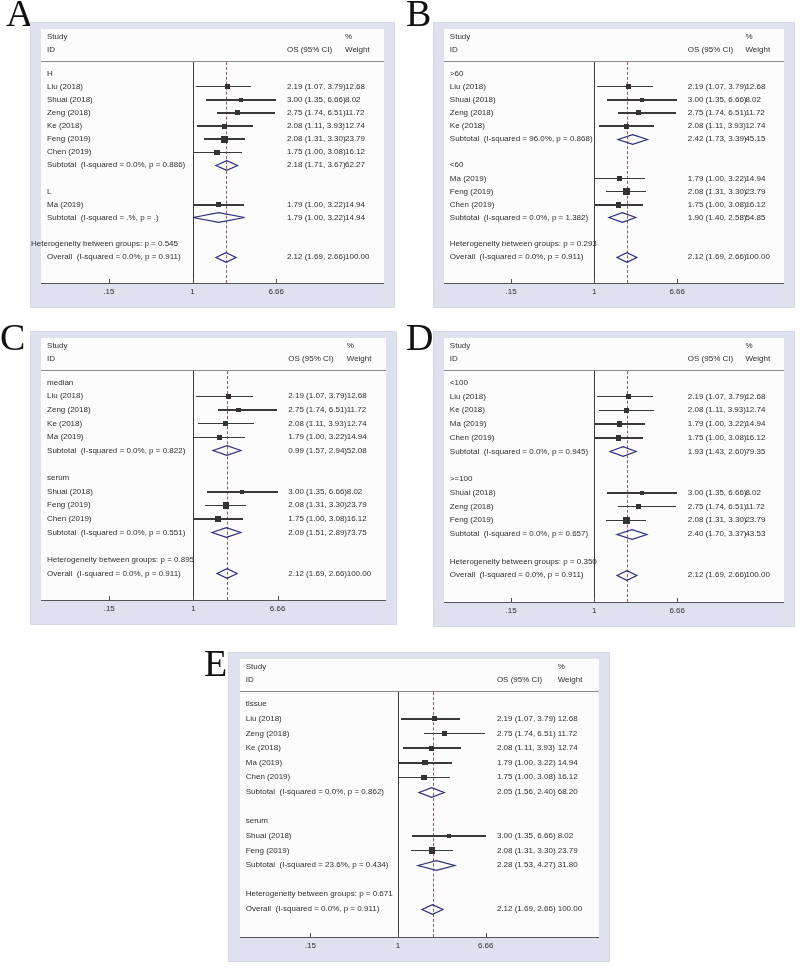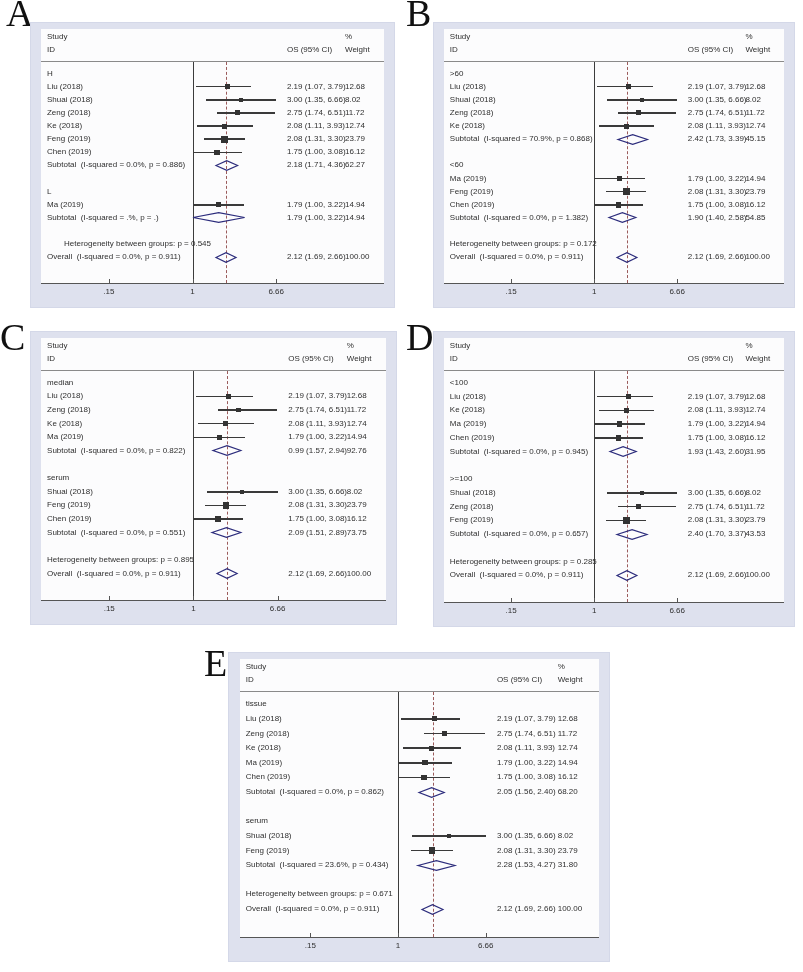--- a/index.html
+++ b/index.html
@@ -149,7 +149,7 @@
       <div class="mk" style="left: 189.742px; top: 100.543px; width: 5.0384px; height: 5.0384px;"></div>
       <div class="txt" style="left: 253.8px; top: 98.0625px;">2.08 (1.11, 3.93)</div>
       <div class="txt" style="left: 311.4px; top: 98.0625px;">12.74</div>
-      <div class="txt" style="left: 15.84px; top: 111.188px;">Subtotal  (I-squared = 70.9%, p = 0.868)</div>
+      <div class="txt" style="left: 15.84px; top: 111.188px;">Subtotal  (I-squared = 96.0%, p = 0.868)</div>
       <svg class="diamond" width="29.449082383488104" height="11" style="left: 184.195px; top: 110.688px; position: absolute;">
         <polygon points="0,5.5 14.693541695444878,0.6 29.449082383488104,5.5 14.693541695444878,10.4" fill="none" stroke="#2c2c7c" stroke-width="1.2"></polygon>
       </svg>

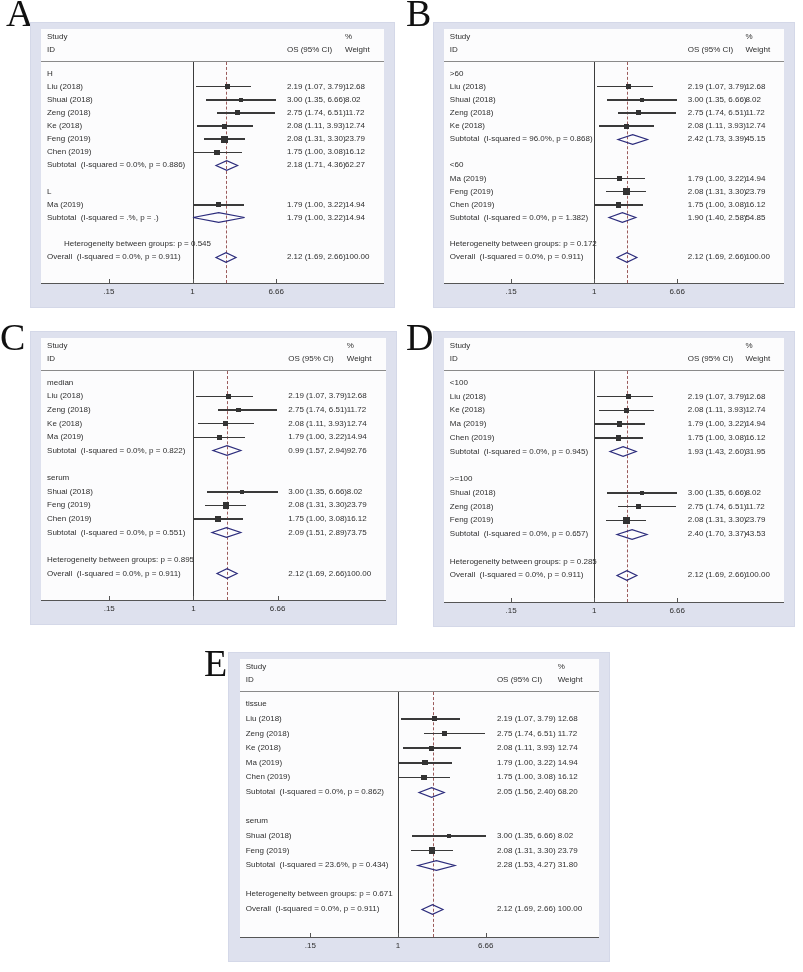--- a/index.html
+++ b/index.html
@@ -88,7 +88,7 @@
       <svg class="diamond" width="21.609486560469918" height="11" style="left: 185.217px; top: 136.938px; position: absolute;">
         <polygon points="0,5.5 10.718993349713486,0.6 21.609486560469918,5.5 10.718993349713486,10.4" fill="none" stroke="#2c2c7c" stroke-width="1.2"></polygon>
       </svg>
-      <div class="txt" style="left: 255.915px; top: 137.438px;">2.18 (1.71, 4.36)</div>
+      <div class="txt" style="left: 255.915px; top: 137.438px;">2.18 (1.71, 3.67)</div>
       <div class="txt" style="left: 313.995px; top: 137.438px;">62.27</div>
       <div class="txt" style="left: 15.972px; top: 163.688px;">L</div>
       <div class="txt" style="left: 15.972px; top: 176.812px;">Ma (2019)</div>

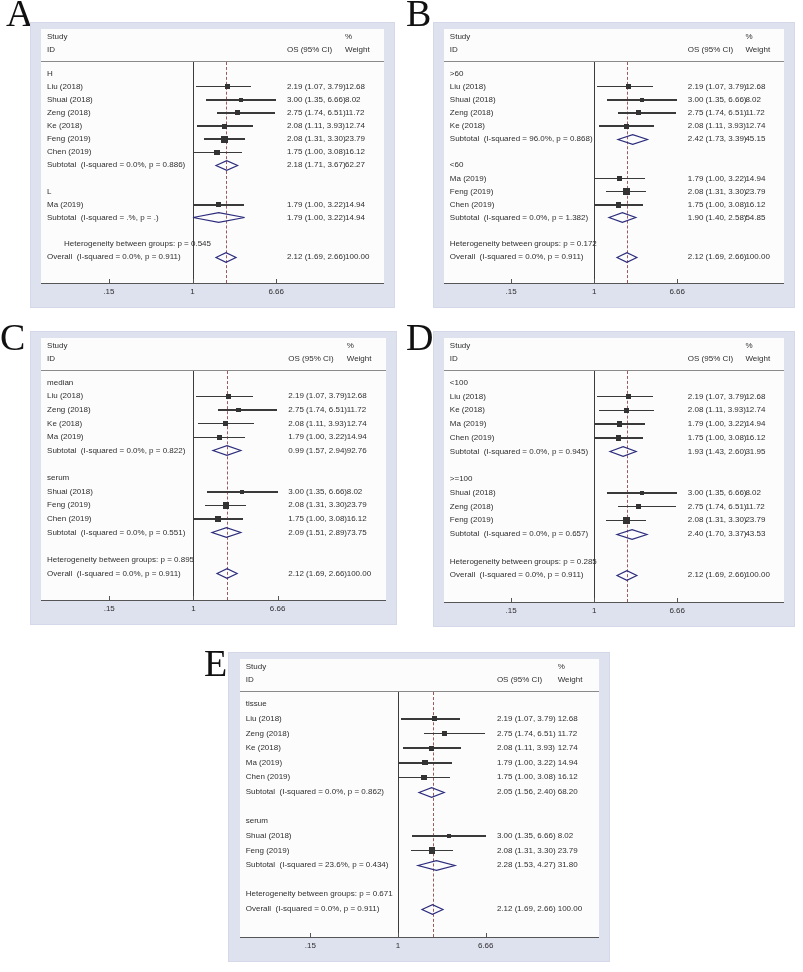--- a/index.html
+++ b/index.html
@@ -102,7 +102,7 @@
       </svg>
       <div class="txt" style="left: 255.915px; top: 189.938px;">1.79 (1.00, 3.22)</div>
       <div class="txt" style="left: 313.995px; top: 189.938px;">14.94</div>
-      <div class="txt" style="left: 33px; top: 216.188px;">Heterogeneity between groups: p = 0.545</div>
+      <div class="txt" style="left: 0; top: 216.188px;">Heterogeneity between groups: p = 0.545</div>
       <div class="txt" style="left: 15.972px; top: 229.312px;">Overall  (I-squared = 0.0%, p = 0.911)</div>
       <svg class="diamond" width="20.02256489024785" height="11" style="left: 184.697px; top: 228.812px; position: absolute;">
         <polygon points="0,5.5 10.006372247864476,0.6 20.02256489024785,5.5 10.006372247864476,10.4" fill="none" stroke="#2c2c7c" stroke-width="1.2"></polygon>

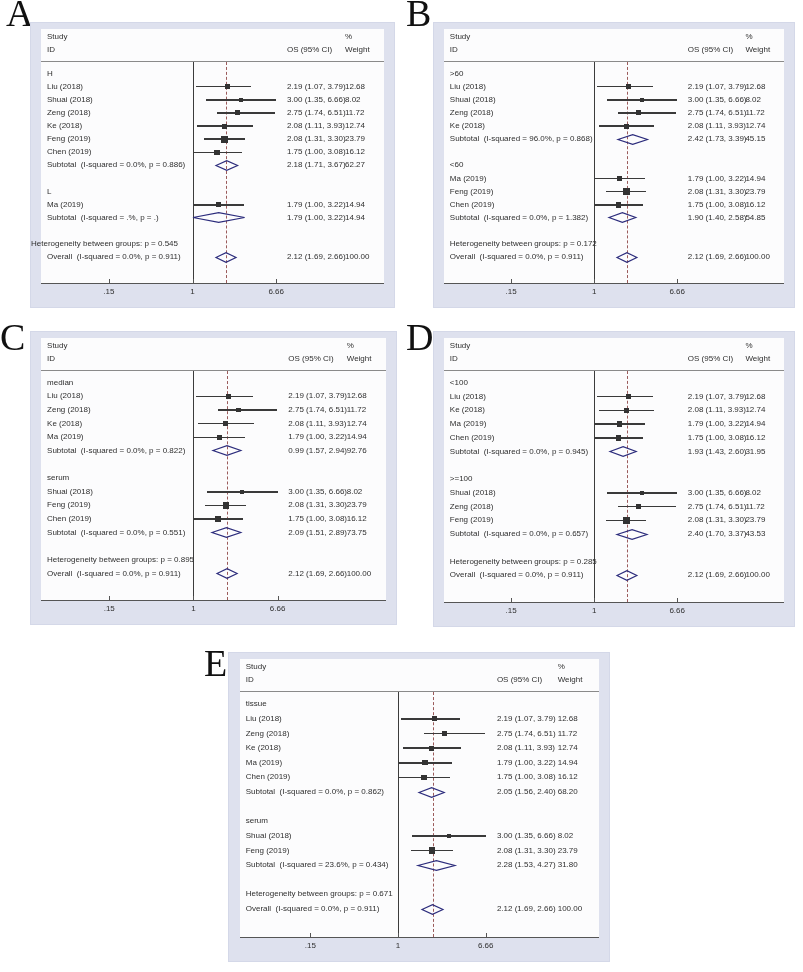--- a/index.html
+++ b/index.html
@@ -177,7 +177,7 @@
       </svg>
       <div class="txt" style="left: 253.8px; top: 189.938px;">1.90 (1.40, 2.58)</div>
       <div class="txt" style="left: 311.4px; top: 189.938px;">54.85</div>
-      <div class="txt" style="left: 15.84px; top: 216.188px;">Heterogeneity between groups: p = 0.172</div>
+      <div class="txt" style="left: 15.84px; top: 216.188px;">Heterogeneity between groups: p = 0.293</div>
       <div class="txt" style="left: 15.84px; top: 229.312px;">Overall  (I-squared = 0.0%, p = 0.911)</div>
       <svg class="diamond" width="19.857089147353264" height="11" style="left: 183.171px; top: 228.812px; position: absolute;">
         <polygon points="0,5.5 9.923674956559836,0.6 19.857089147353264,5.5 9.923674956559836,10.4" fill="none" stroke="#2c2c7c" stroke-width="1.2"></polygon>

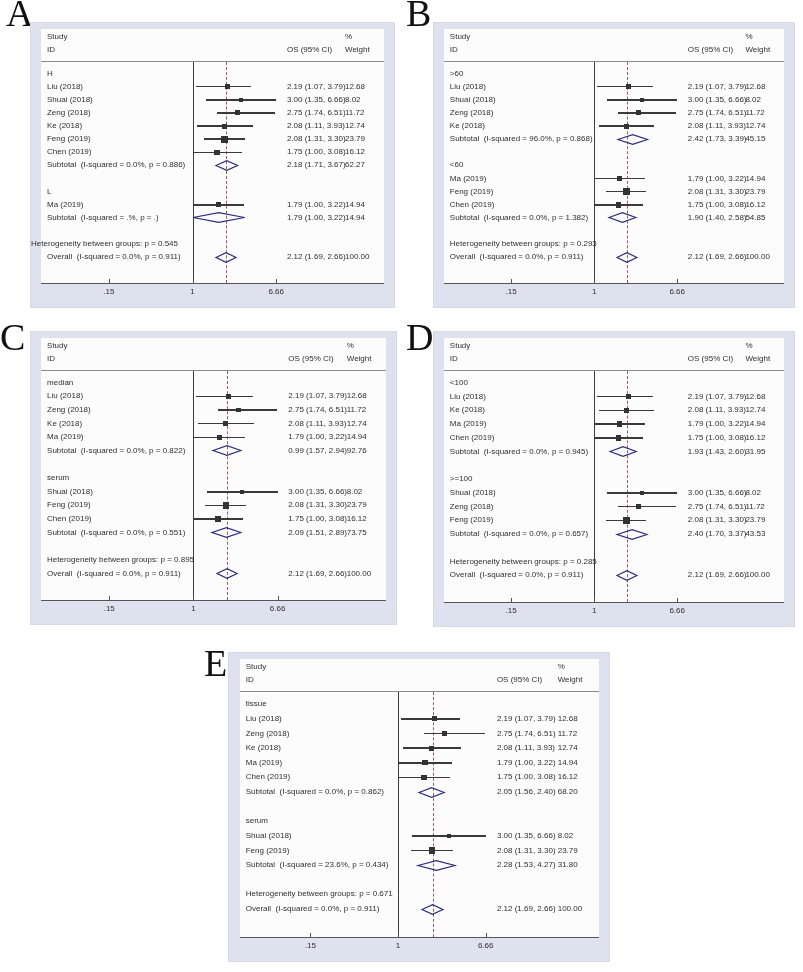--- a/index.html
+++ b/index.html
@@ -229,7 +229,7 @@
         <polygon points="0,5.5 13.954266127151186,0.6 27.844152691898813,5.5 13.954266127151186,10.4" fill="none" stroke="#2c2c7c" stroke-width="1.2"></polygon>
       </svg>
       <div class="txt" style="left: 257.325px; top: 113.938px;">0.99 (1.57, 2.94)</div>
-      <div class="txt" style="left: 315.725px; top: 113.938px;">92.76</div>
+      <div class="txt" style="left: 315.725px; top: 113.938px;">52.08</div>
       <div class="txt" style="left: 16.06px; top: 141.188px;">serum</div>
       <div class="txt" style="left: 16.06px; top: 154.812px;">Shuai (2018)</div>
       <div class="cil" style="left: 175.745px; top: 159.113px; width: 70.839px; background: rgb(58, 58, 58);"></div>

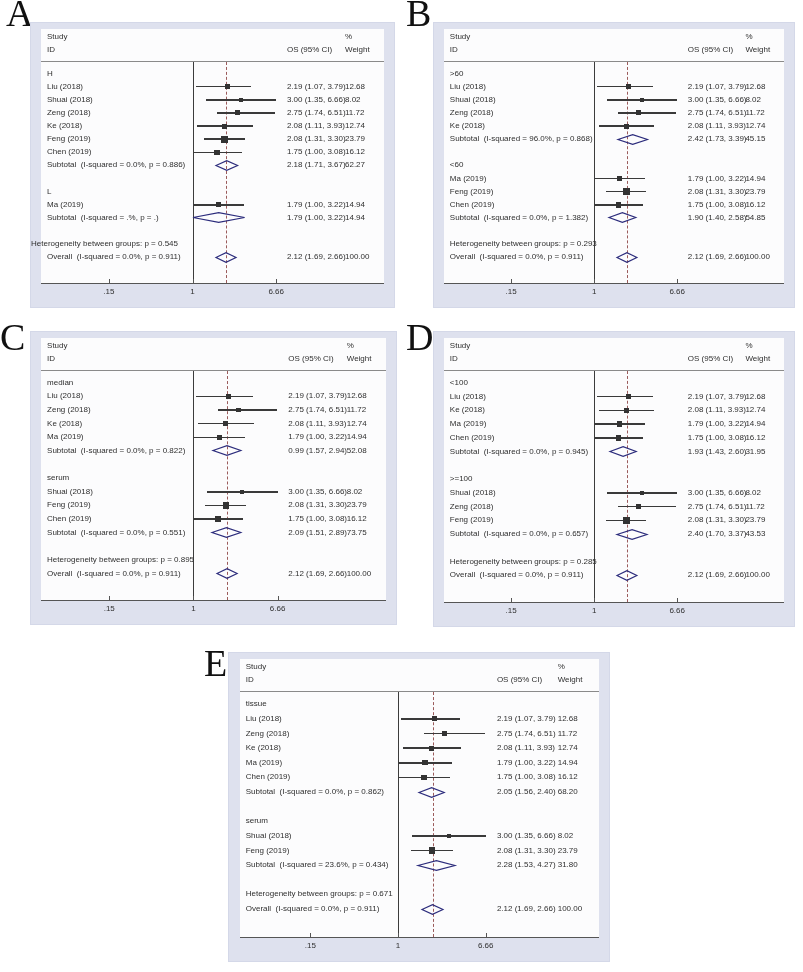--- a/index.html
+++ b/index.html
@@ -304,7 +304,7 @@
         <polygon points="0,5.5 13.126304171505353,0.6 26.171440898980222,5.5 13.126304171505353,10.4" fill="none" stroke="#2c2c7c" stroke-width="1.2"></polygon>
       </svg>
       <div class="txt" style="left: 253.8px; top: 114.625px;">1.93 (1.43, 2.60)</div>
-      <div class="txt" style="left: 311.4px; top: 114.625px;">31.95</div>
+      <div class="txt" style="left: 311.4px; top: 114.625px;">79.35</div>
       <div class="txt" style="left: 15.84px; top: 142.125px;">&gt;=100</div>
       <div class="txt" style="left: 15.84px; top: 155.875px;">Shuai (2018)</div>
       <div class="cil" style="left: 173.338px; top: 160.175px; width: 69.8686px; background: rgb(58, 58, 58);"></div>

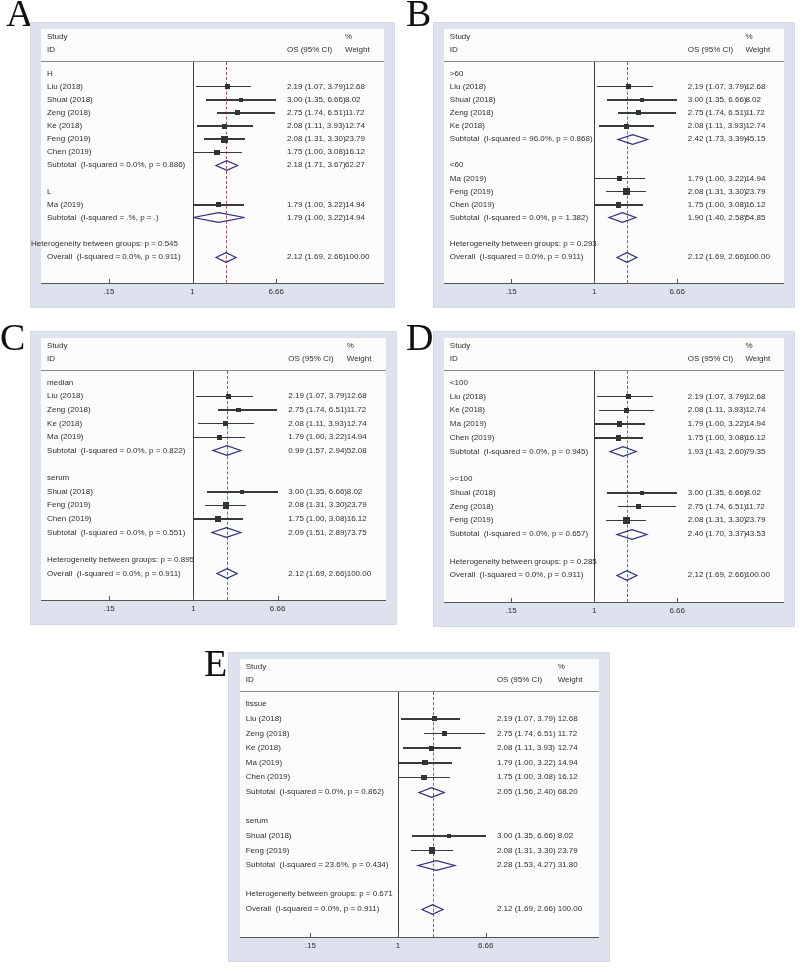--- a/index.html
+++ b/index.html
@@ -327,7 +327,7 @@
       </svg>
       <div class="txt" style="left: 253.8px; top: 197.125px;">2.40 (1.70, 3.37)</div>
       <div class="txt" style="left: 311.4px; top: 197.125px;">43.53</div>
-      <div class="txt" style="left: 15.84px; top: 224.625px;">Heterogeneity between groups: p = 0.285</div>
+      <div class="txt" style="left: 15.84px; top: 224.625px;">Heterogeneity between groups: p = 0.350</div>
       <div class="txt" style="left: 15.84px; top: 238.375px;">Overall  (I-squared = 0.0%, p = 0.911)</div>
       <svg class="diamond" width="19.857089147353264" height="11" style="left: 183.171px; top: 237.875px; position: absolute;">
         <polygon points="0,5.5 9.923674956559836,0.6 19.857089147353264,5.5 9.923674956559836,10.4" fill="none" stroke="#2c2c7c" stroke-width="1.2"></polygon>

